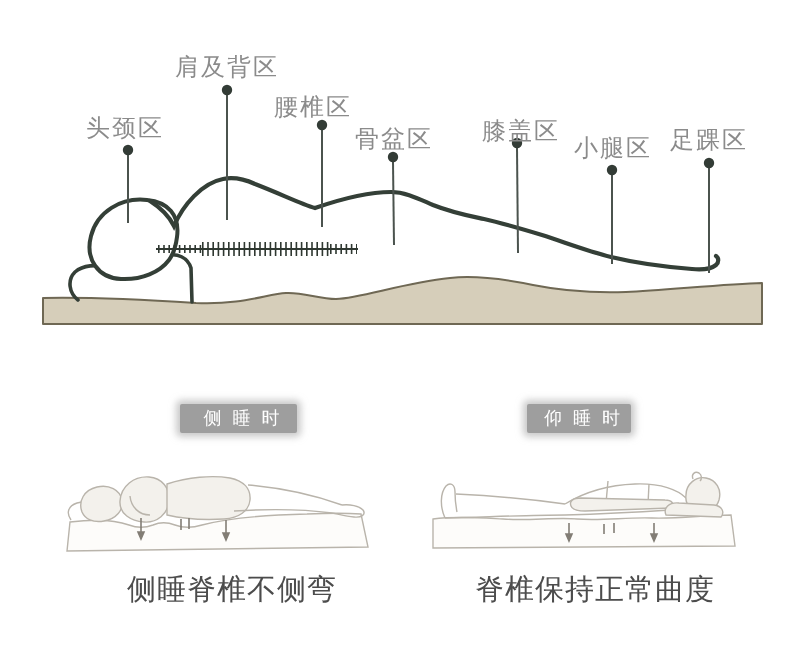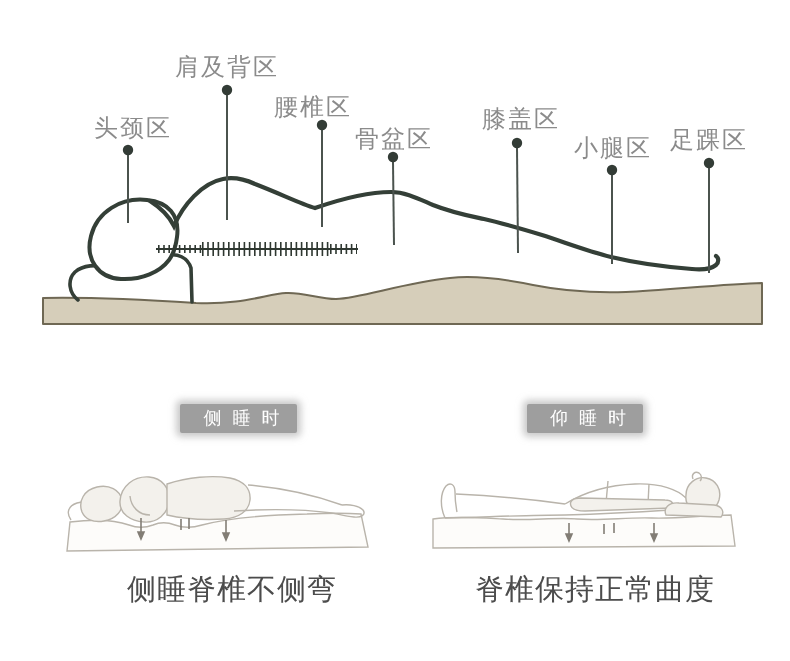--- a/index.html
+++ b/index.html
@@ -99,7 +99,7 @@
     </g>
   </svg>
 
-  <div class="zone-label" style="left:133px;top:116px">头颈区</div>
+  <div class="zone-label" style="left:125px;top:116px">头颈区</div>
   <div class="zone-label" style="left:227px;top:55px">肩及背区</div>
   <div class="zone-label" style="left:313px;top:95px">腰椎区</div>
   <div class="zone-label" style="left:394px;top:127px">骨盆区</div>

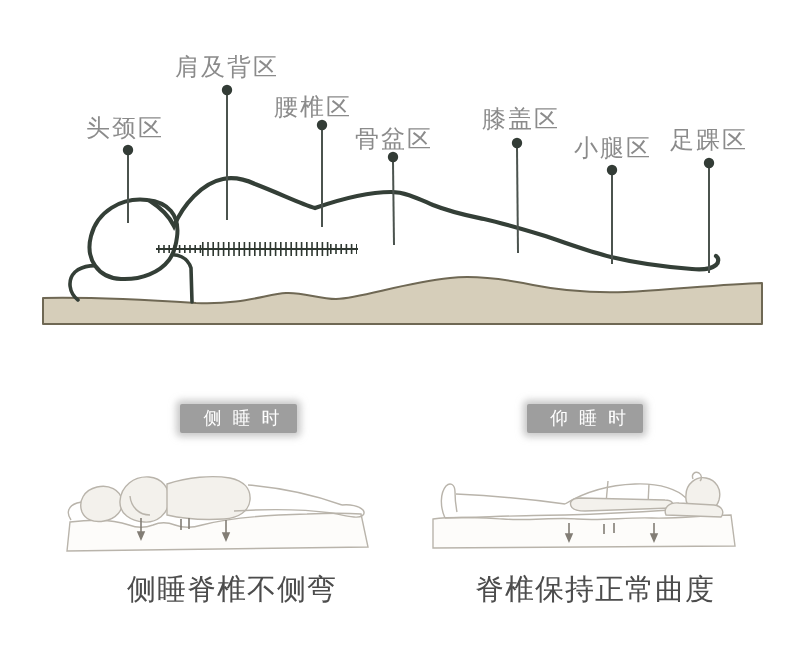--- a/index.html
+++ b/index.html
@@ -103,7 +103,7 @@
   <div class="zone-label" style="left:227px;top:55px">肩及背区</div>
   <div class="zone-label" style="left:313px;top:95px">腰椎区</div>
   <div class="zone-label" style="left:394px;top:127px">骨盆区</div>
-  <div class="zone-label" style="left:521px;top:107px">膝盖区</div>
+  <div class="zone-label" style="left:521px;top:119px">膝盖区</div>
   <div class="zone-label" style="left:613px;top:136px">小腿区</div>
   <div class="zone-label" style="left:709px;top:128px">足踝区</div>
 

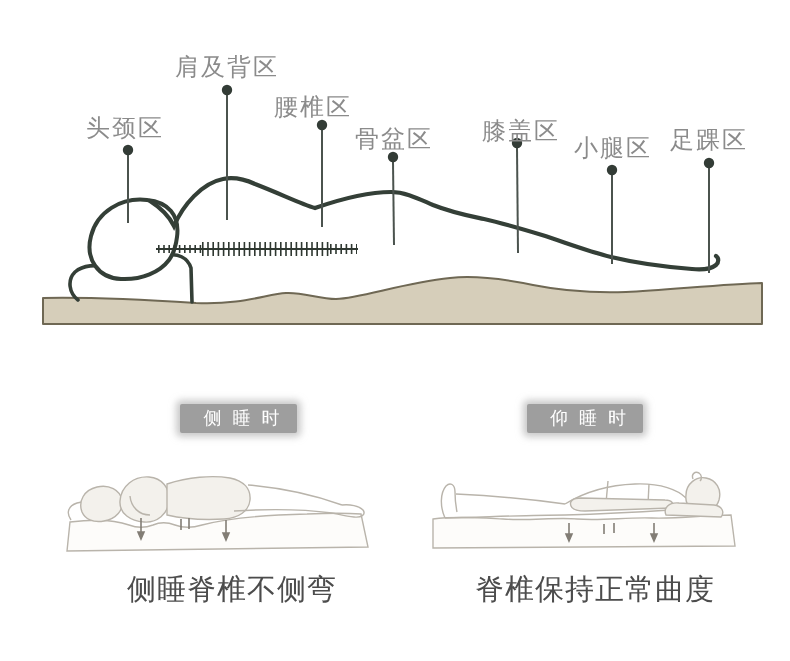--- a/index.html
+++ b/index.html
@@ -32,7 +32,7 @@
     border-radius:2px;box-shadow:0 0 7px 4px rgba(158,158,158,.55);
   }
   .badge-left{left:180px;top:404px;width:117px;}
-  .badge-right{left:527px;top:404px;width:116px;}
+  .badge-right{left:527px;top:404px;width:104px;}
   .caption{
     position:absolute;transform:translateX(-50%);top:573px;
     font-size:29px;letter-spacing:1px;font-weight:500;

